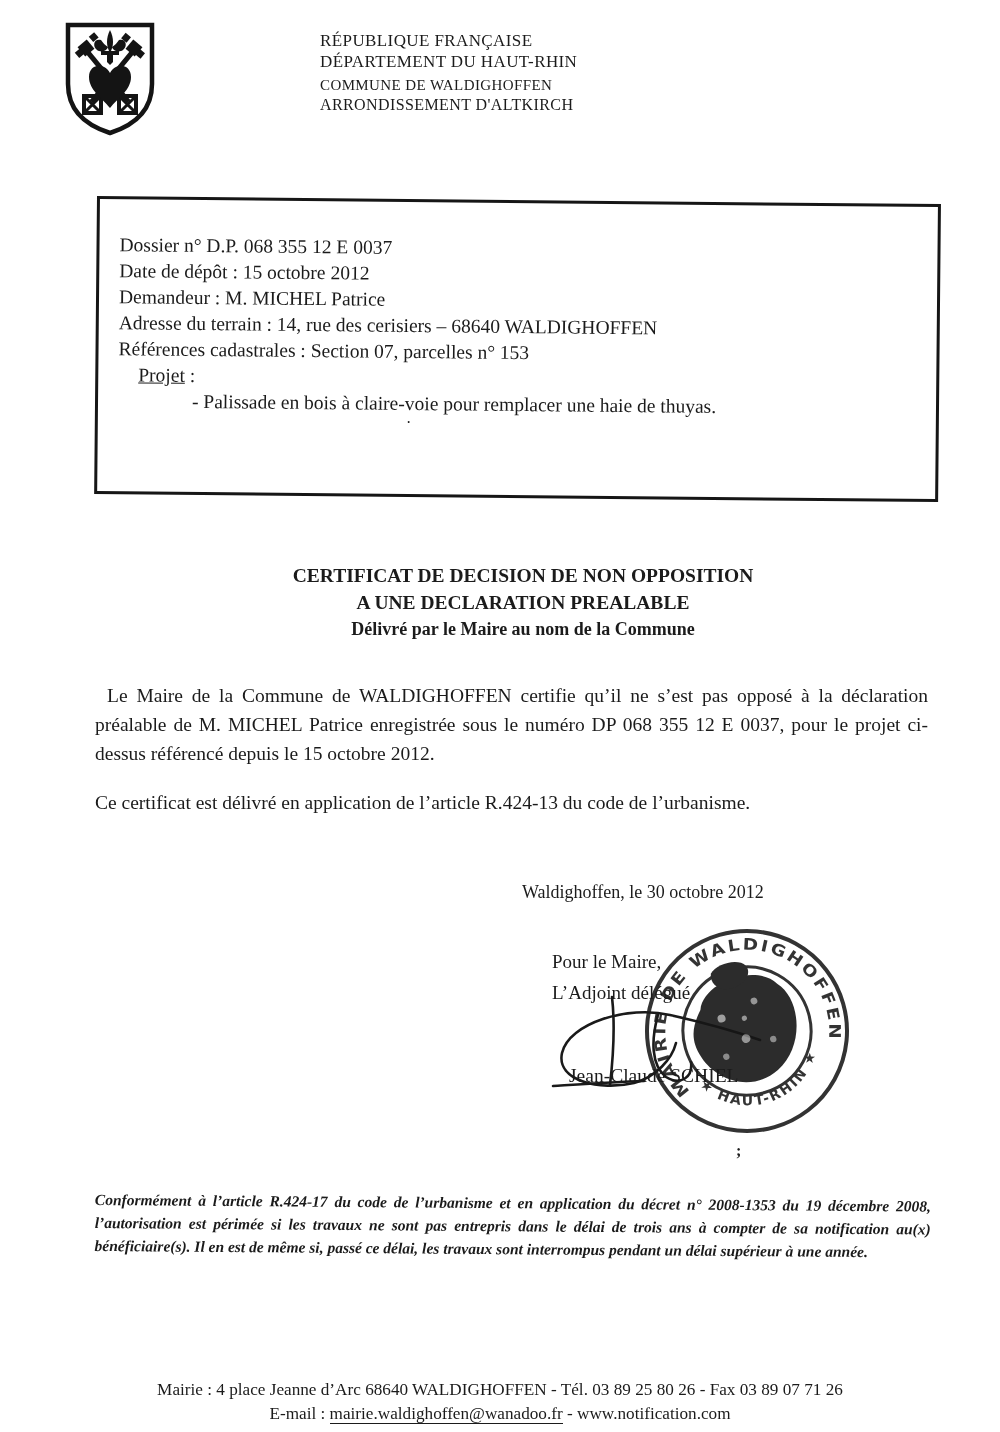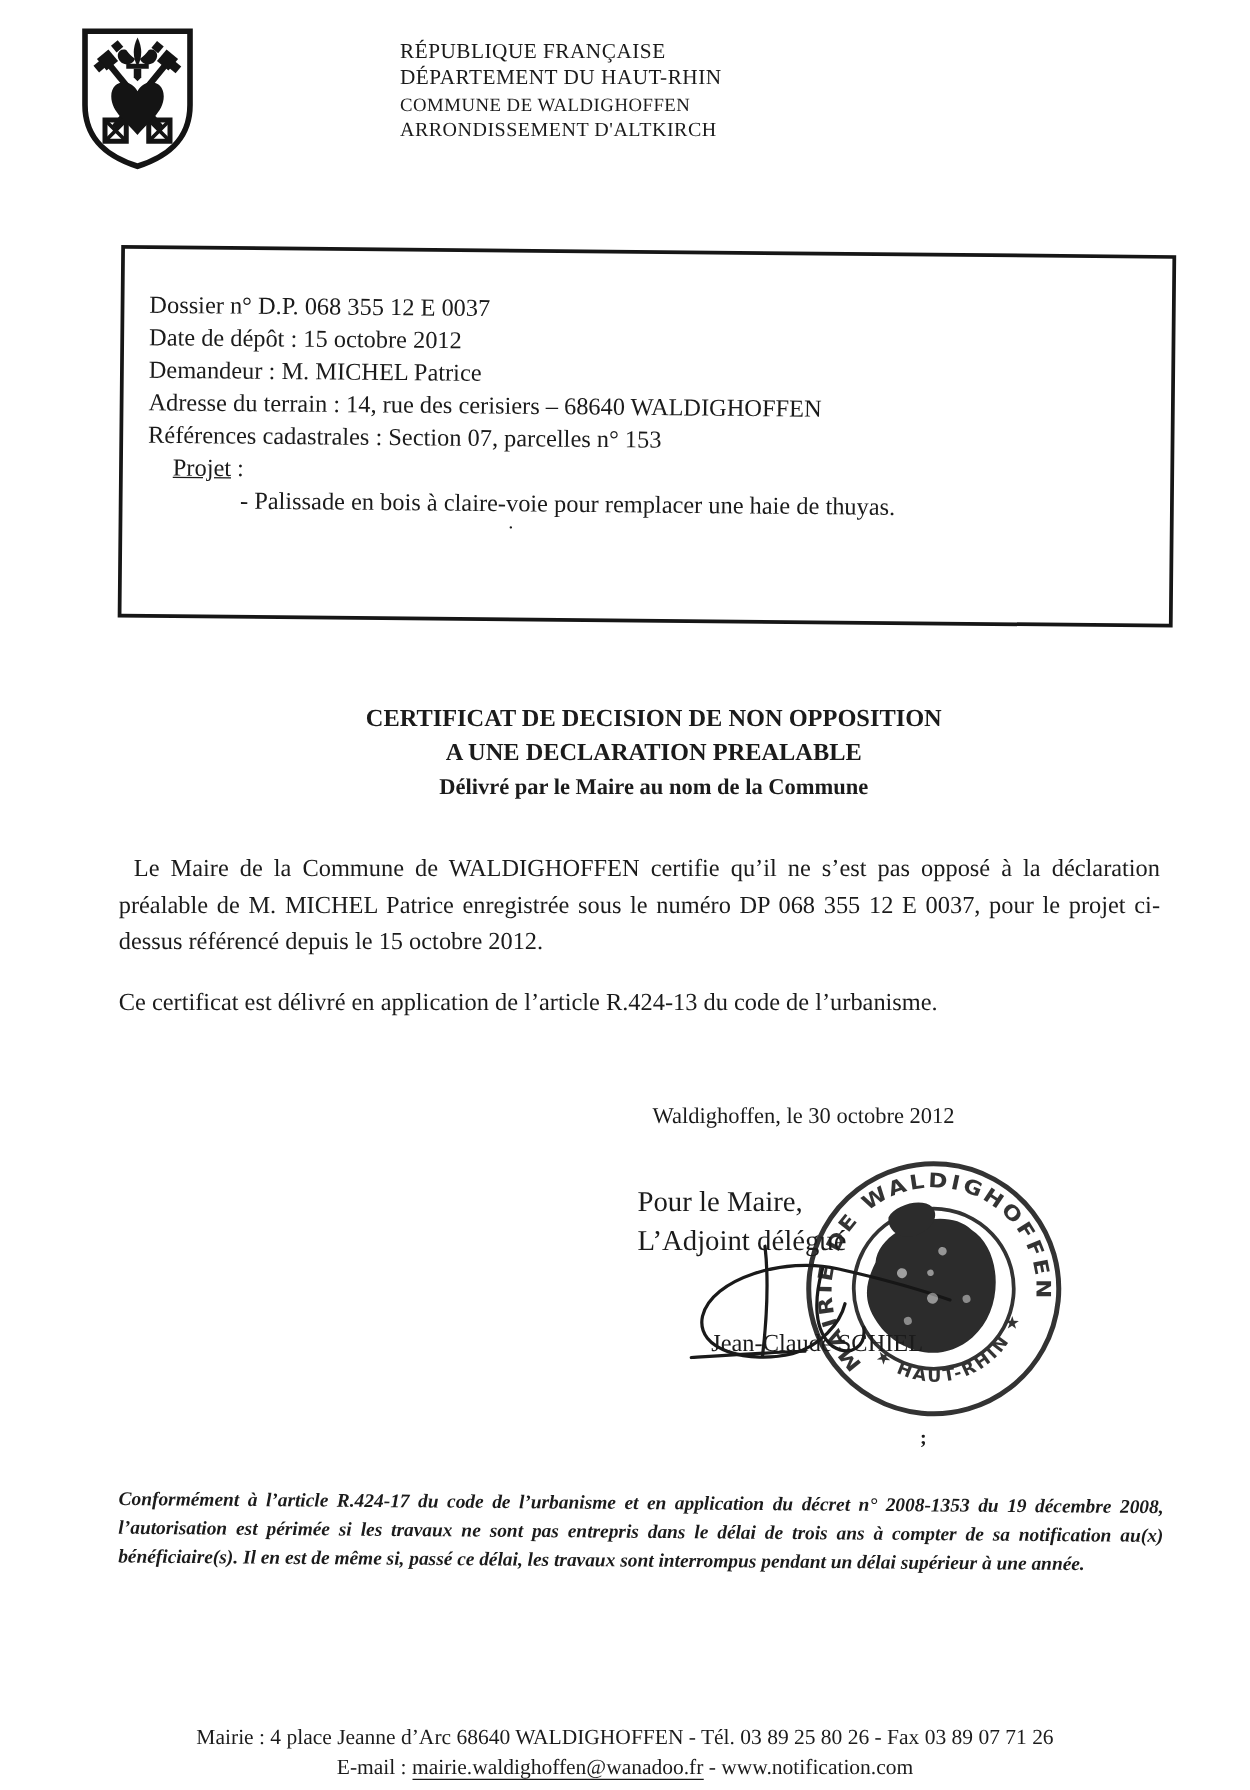--- a/index.html
+++ b/index.html
@@ -34,7 +34,7 @@
   .dateline{position:absolute;left:474px;top:882px;font-size:18px;margin-left:48px;}
 
   
-  .sig-block{position:absolute;left:510px;top:946px;font-size:23px;line-height:31px;}
+  .sig-block{position:absolute;left:552px;top:946px;font-size:19px;line-height:31px;}
   .sig-name{position:absolute;left:534px;top:1065px;font-size:19.5px;white-space:nowrap;margin-left:35px;}
   .sig-svg{position:absolute;left:540px;top:985px;width:250px;height:115px;}
   .stamp{position:absolute;left:636px;top:920px;width:222px;height:222px;opacity:.9;}

